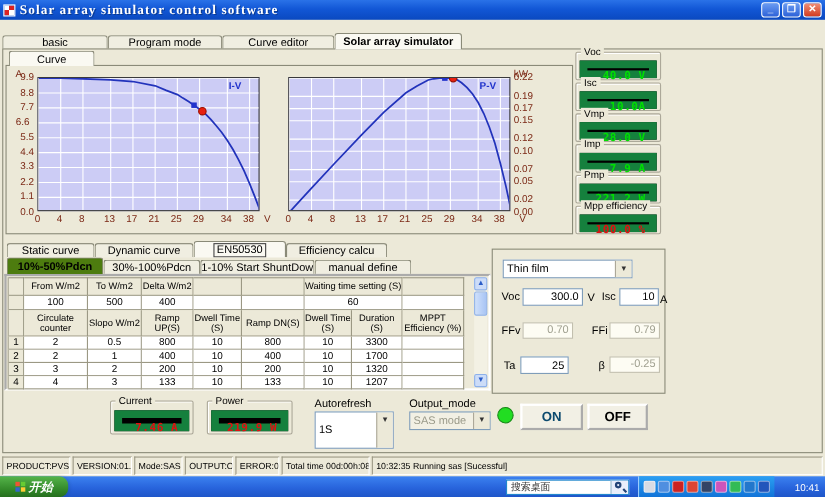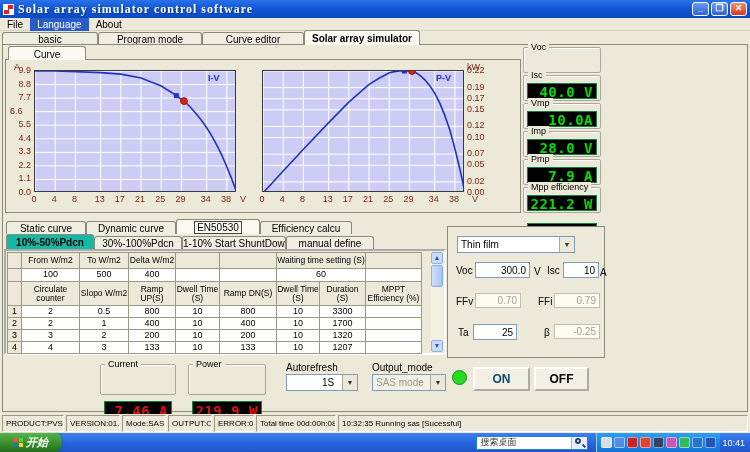--- a/index.html
+++ b/index.html
@@ -141,11 +141,6 @@
     </div>
   </div>
 
-  <div id="menubar">
-    <div class="menu-item">File</div>
-    <div class="menu-item selected">Language</div>
-    <div class="menu-item">About</div>
-  </div>
 
   <div id="main-tabs" class="tabrow">
     <div class="tab" style="width:96px">basic</div>

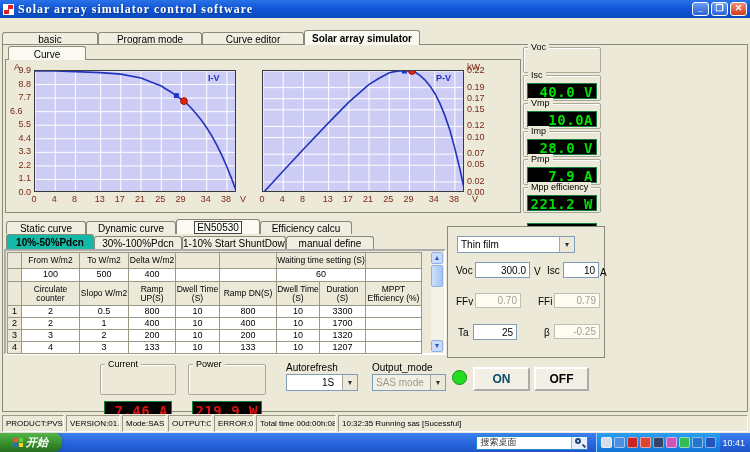--- a/index.html
+++ b/index.html
@@ -48,9 +48,9 @@
   .gbox { position:absolute; border:1px solid #aca899; border-radius:2px;
     box-shadow:1px 1px 0 #fff inset; }
   .gbox .glabel { position:absolute; top:-6px; left:4px; background:#ece9d8; padding:0 3px; font-size:9px; }
-  .lcd { position:absolute; background:#000; border:1px solid #15803d;
-    font-family:"DejaVu Sans Mono", monospace; font-weight:bold; font-size:14px;
-    text-align:right; padding:1px 3px 0 0; letter-spacing:0.5px;margin-top:28px; }
+  .lcd { position:absolute; background:#000; border:7px solid #15803d;
+    font-family:"DejaVu Sans Mono", monospace; font-weight:bold; font-size:10px;
+    text-align:right; padding:1px 3px 0 0; letter-spacing:0.5px; }
   .lcd.green { color:#00e000; } .lcd.red { color:#e01010; }
   
   #analysis-tabs { left:6px; top:219px; }

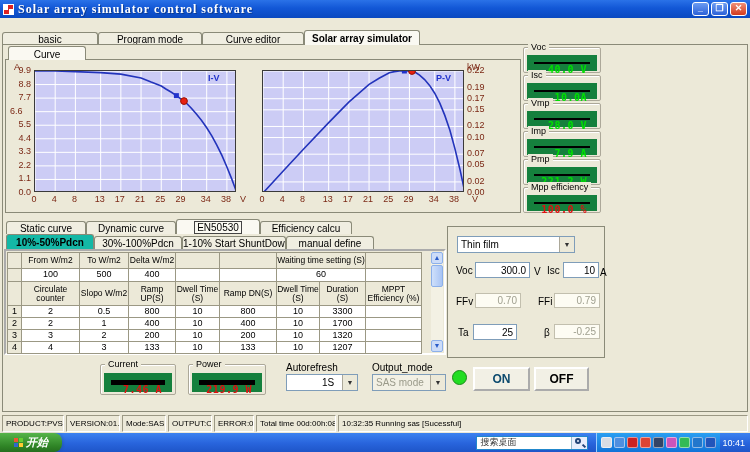--- a/index.html
+++ b/index.html
@@ -183,7 +183,7 @@
       <div class="lbl" style="left:0;top:3px;width:21px;text-align:right">9.9</div>
       <div class="lbl" style="left:0;top:16.555555555555543px;width:21px;text-align:right">8.8</div>
       <div class="lbl" style="left:0;top:30.111111111111114px;width:21px;text-align:right">7.7</div>
-      <div class="lbl" style="left:0;top:43.66666666666667px;width:21px;text-align:left">6.6</div>
+      <div class="lbl" style="left:0;top:43.66666666666667px;width:21px;text-align:center">6.6</div>
       <div class="lbl" style="left:0;top:57.222222222222214px;width:21px;text-align:right">5.5</div>
       <div class="lbl" style="left:0;top:70.77777777777777px;width:21px;text-align:right">4.4</div>
       <div class="lbl" style="left:0;top:84.33333333333334px;width:21px;text-align:right">3.3</div>

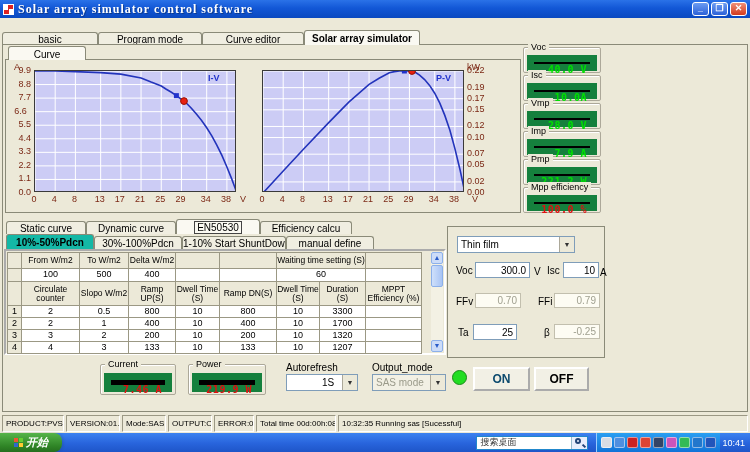--- a/index.html
+++ b/index.html
@@ -55,7 +55,7 @@
   
   #analysis-tabs { left:6px; top:219px; }
   #profile-tabs { left:6px; top:234px; }
-  #profile-tabs .tab.active { font-weight:bold; background:#14b8a6; }
+  #profile-tabs .tab.active { font-weight:bold; background:#4d7c0f; }
   .focusbox { border:1px solid #444; padding:0 2px; }
   
   #table-wrap { position:absolute; left:4px; top:249px; width:442px; height:106px;

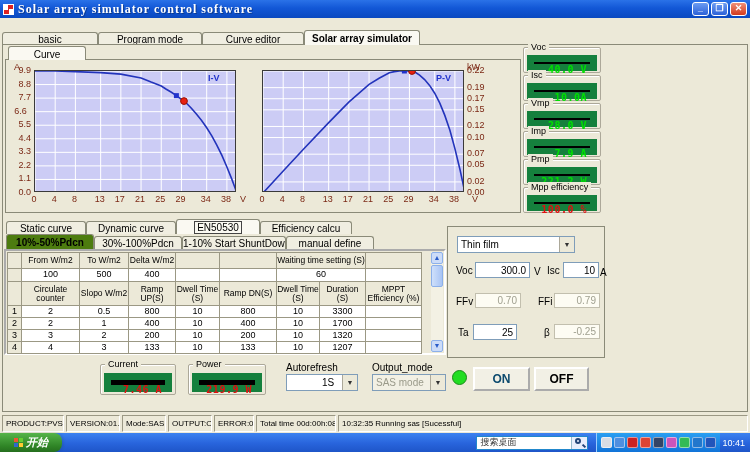--- a/index.html
+++ b/index.html
@@ -414,7 +414,7 @@
   </div>
 
   <div class="ctl-label" style="left:286px; top:362px;">Autorefresh</div>
-  <div class="combo" style="left:286px; top:374px; width:72px; height:17px;padding-left:32px;">
+  <div class="combo" style="left:286px; top:374px; width:72px; height:34px;">
     <span class="cval">1S</span>
     <span class="carrow">▼</span>
   </div>

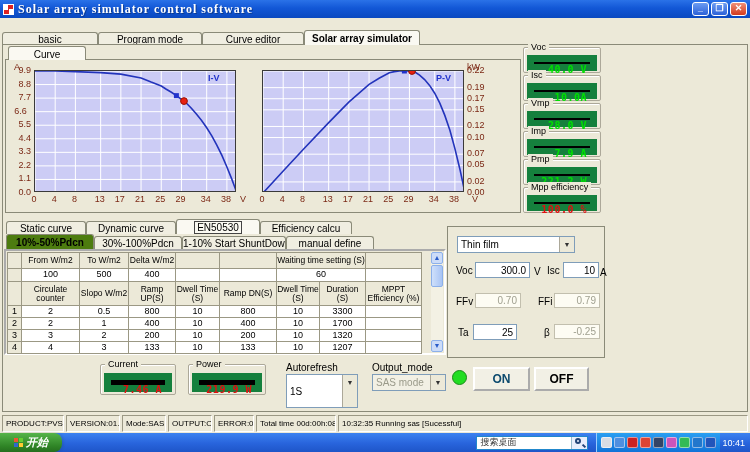--- a/index.html
+++ b/index.html
@@ -124,7 +124,7 @@
   #tray { margin-left:8px; height:19px; display:flex; align-items:center; gap:2px; padding:0 4px;
     background:linear-gradient(180deg,#2a9ff2,#1173d8); border-left:1px solid #9cf; }
   .tray-ico { width:11px; height:11px; border-radius:2px; border:1px solid rgba(255,255,255,.5); }
-  #clock { color:#fff; font-size:9px; padding:0 5px 0 2px; }
+  #clock { color:#fff; font-size:9px; padding:0 5px 0 18px; }
 </style>
 </head>
 <body>

